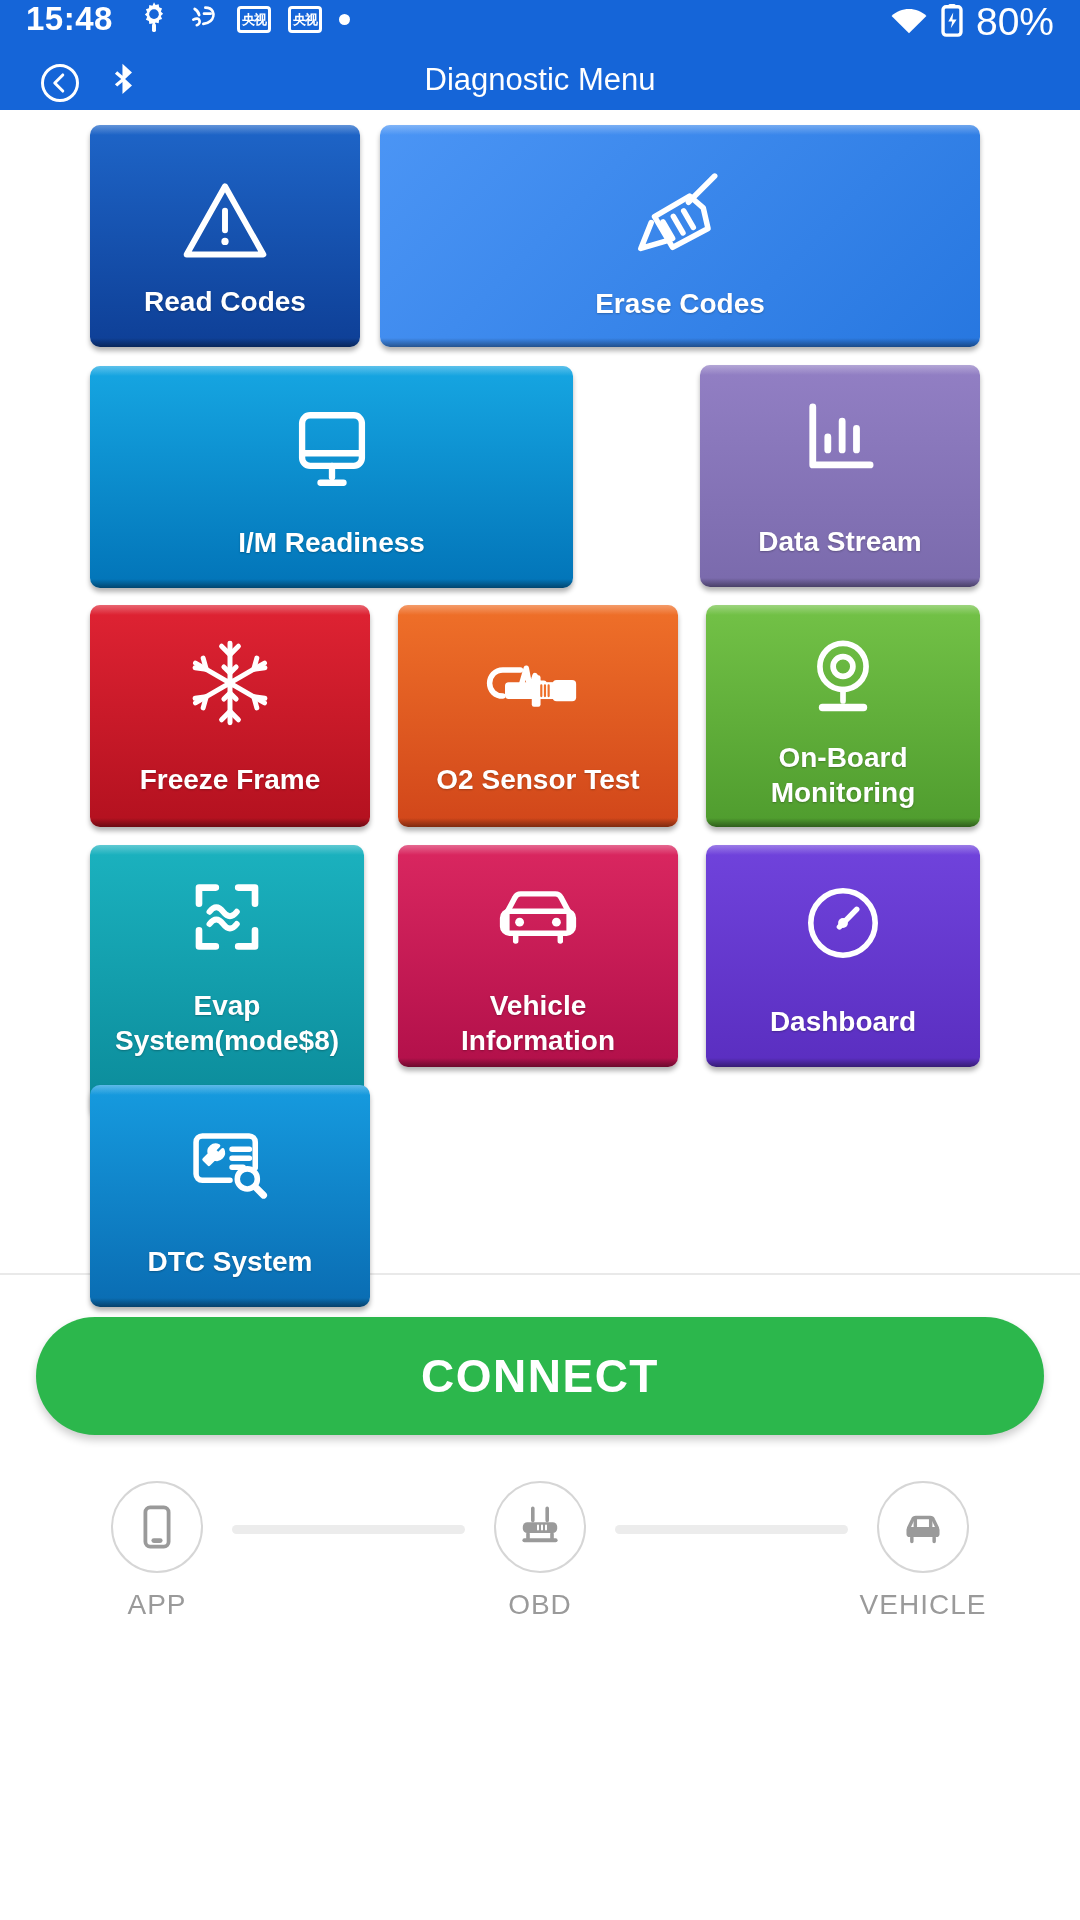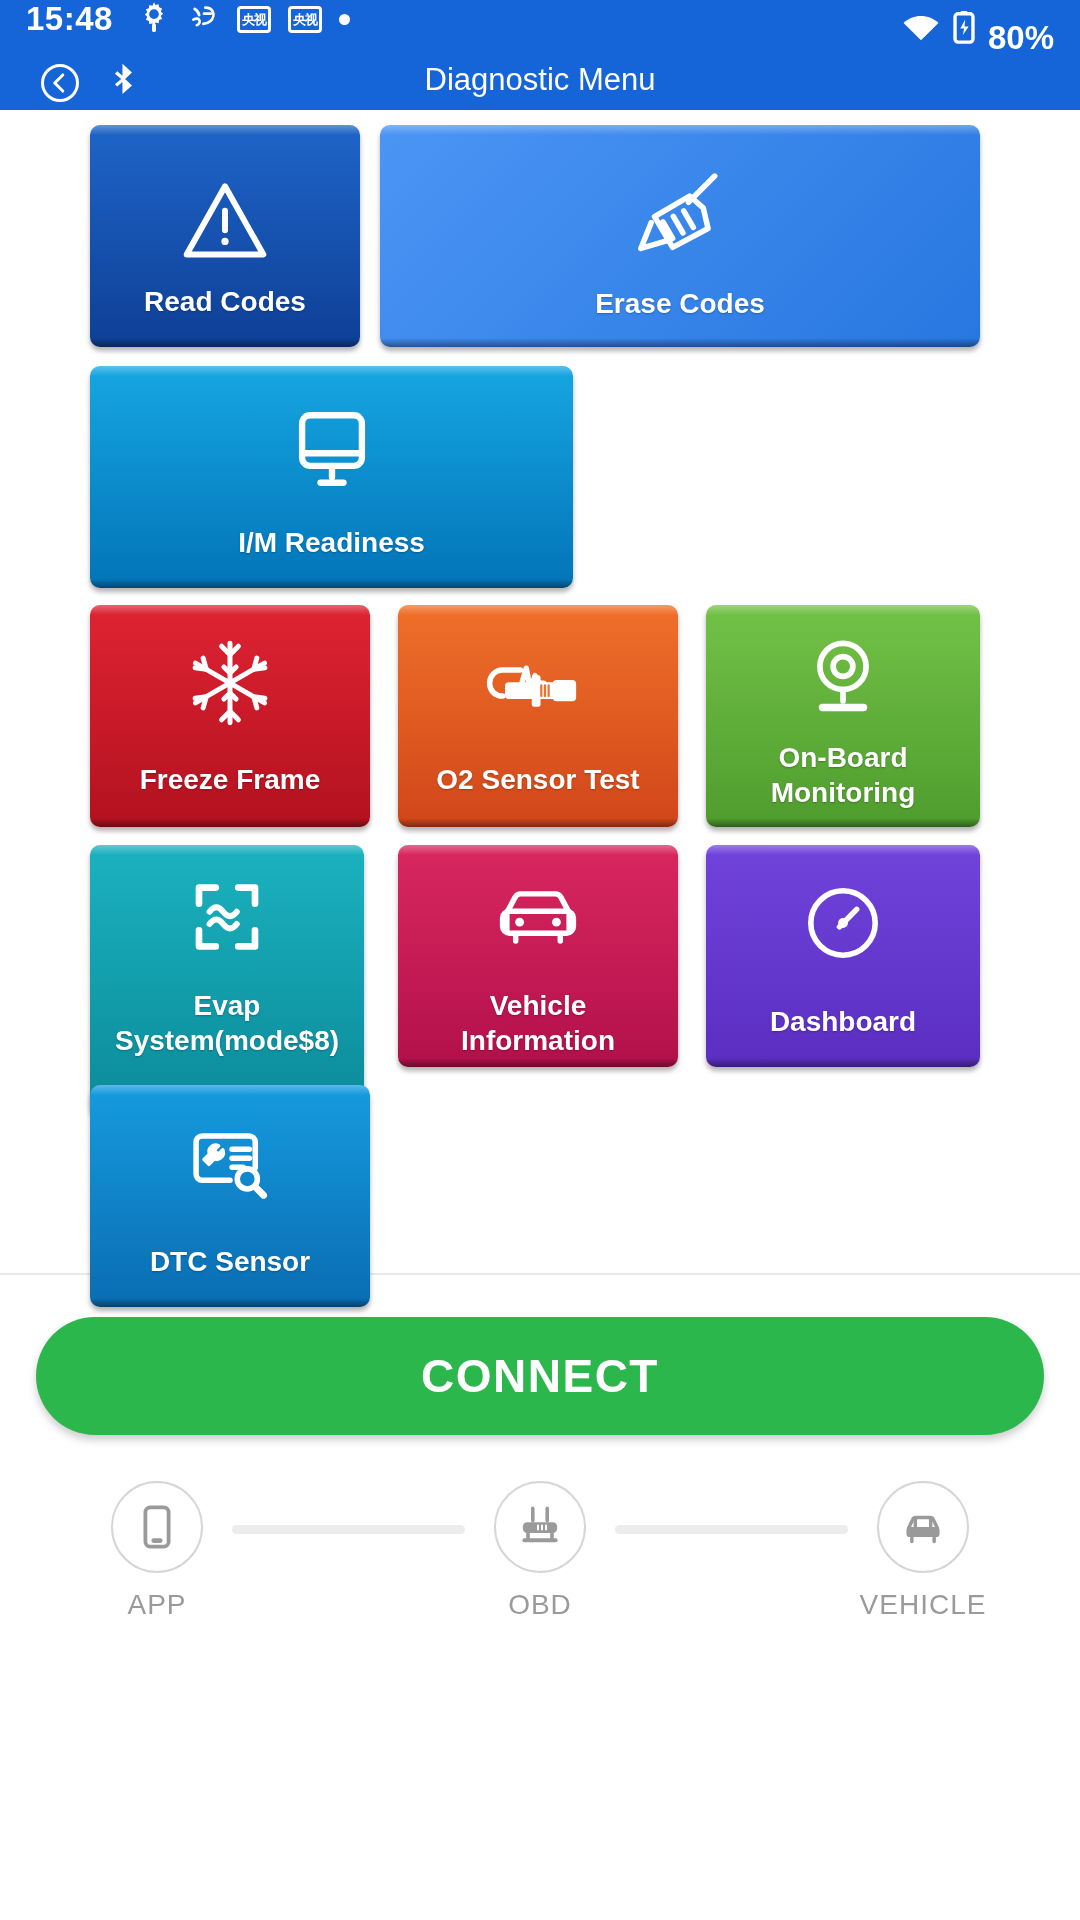--- a/index.html
+++ b/index.html
@@ -19,7 +19,7 @@
   .sb-time{ font-size:33px; font-weight:700; letter-spacing:.5px; }
   .sb-left-icons{ display:flex; align-items:center; gap:17px; margin-left:24px; }
   .sb-right{ margin-left:auto; display:flex; align-items:center; gap:13px; }
-  .sb-batt-text{ font-size:33px; font-weight:700;margin-top:19px; }
+  .sb-batt-text{ font-size:39px; font-weight:400; }
   .sb-dot{ width:11px; height:11px; border-radius:50%; background:#fff; }
   .cn-badge{
     width:34px;height:27px;border:3px solid #fff;border-radius:4px;

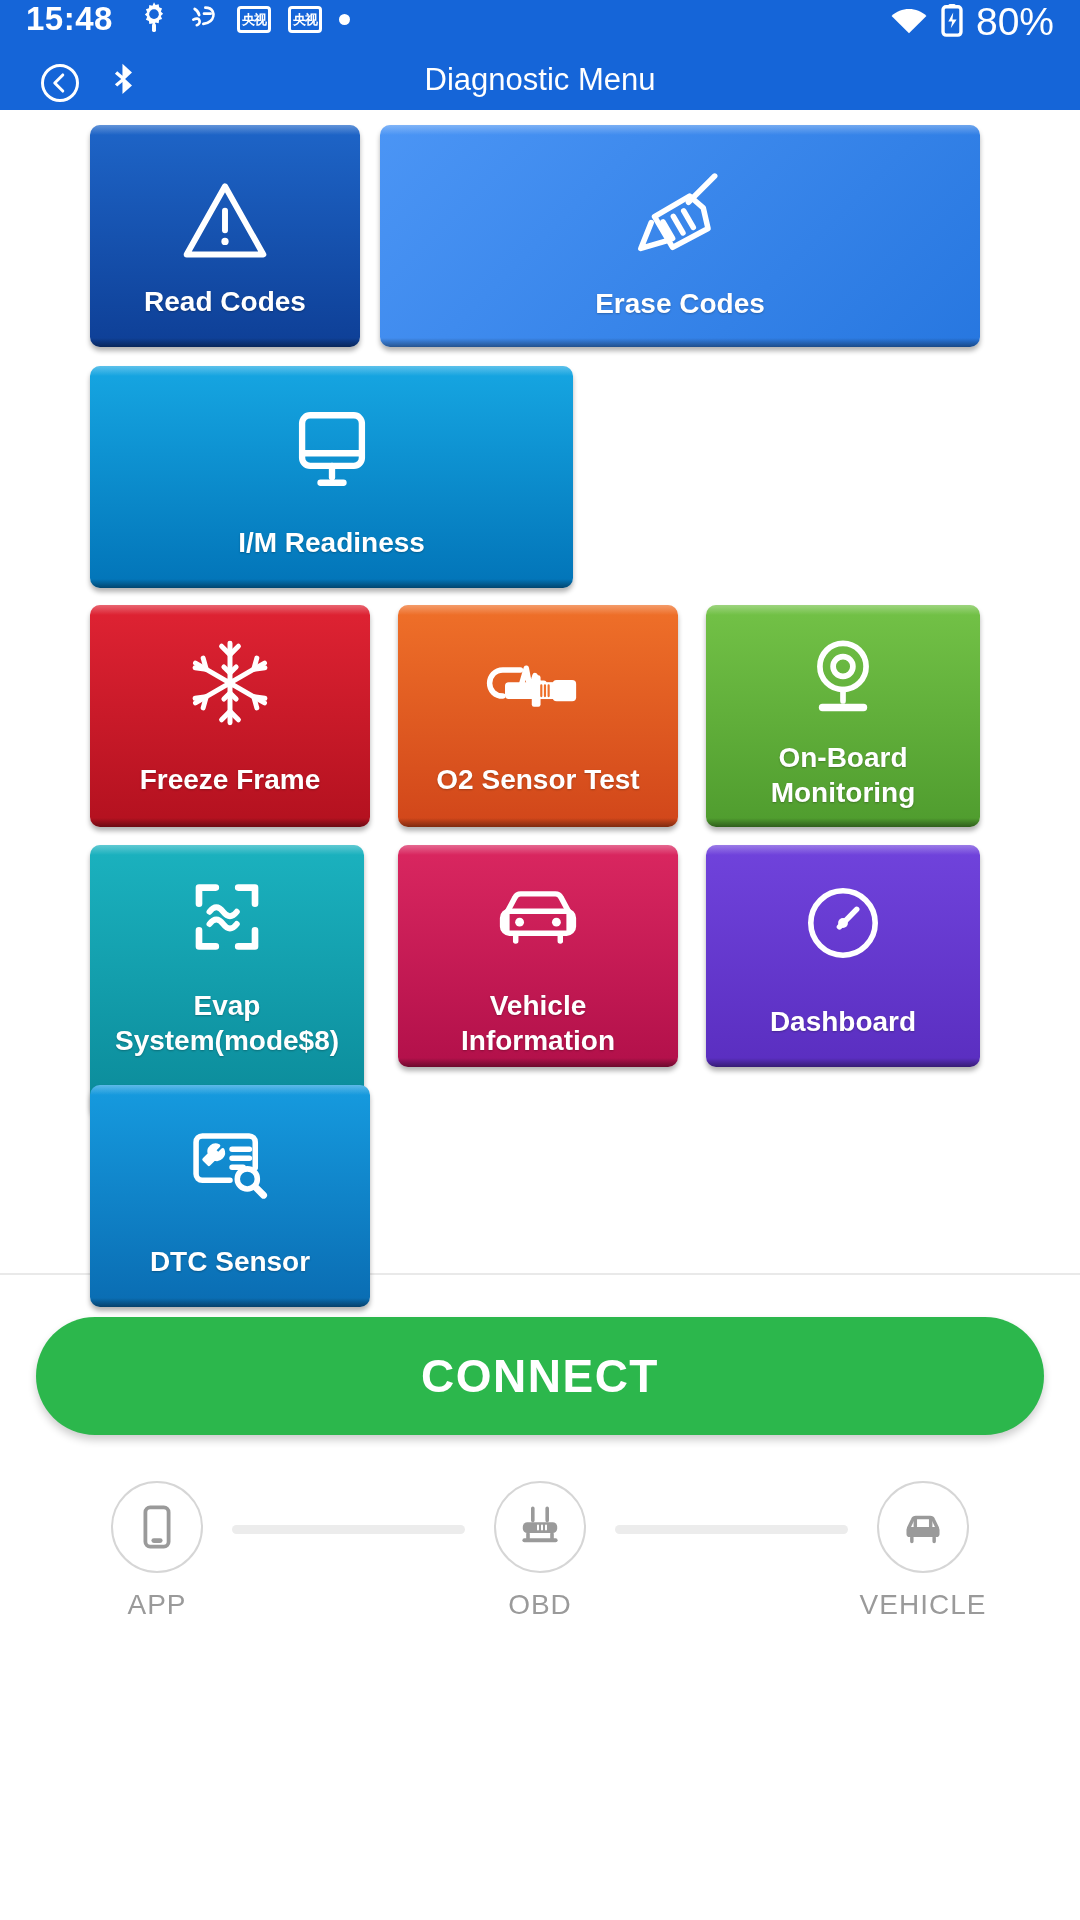--- a/index.html
+++ b/index.html
@@ -195,6 +195,15 @@
     <div class="t-label" style="top:160px;">I/M Readiness</div>
   </div>
 
+  <div class="tile" style="left:700px; top:255px; width:280px; height:222px; background:linear-gradient(to bottom,#927FC4,#7A6AAC);">
+    <div class="t-icon" style="top:32px;">
+      <svg width="86" height="80" viewBox="0 0 24 22" fill="none" stroke="#fff" stroke-width="1.9" stroke-linecap="round" stroke-linejoin="round">
+        <path d="M4.4 2.6v16.2h16"></path>
+        <path d="M8.6 14.6v-3.6M12.6 14.6V6.6M16.6 14.6v-6"></path>
+      </svg>
+    </div>
+    <div class="t-label" style="top:160px;">Data Stream</div>
+  </div>
 
   <div class="tile" style="left:90px; top:495px; width:280px; height:222px; background:linear-gradient(to bottom,#DF2333,#B3111F);">
     <div class="t-icon" style="top:32px;">

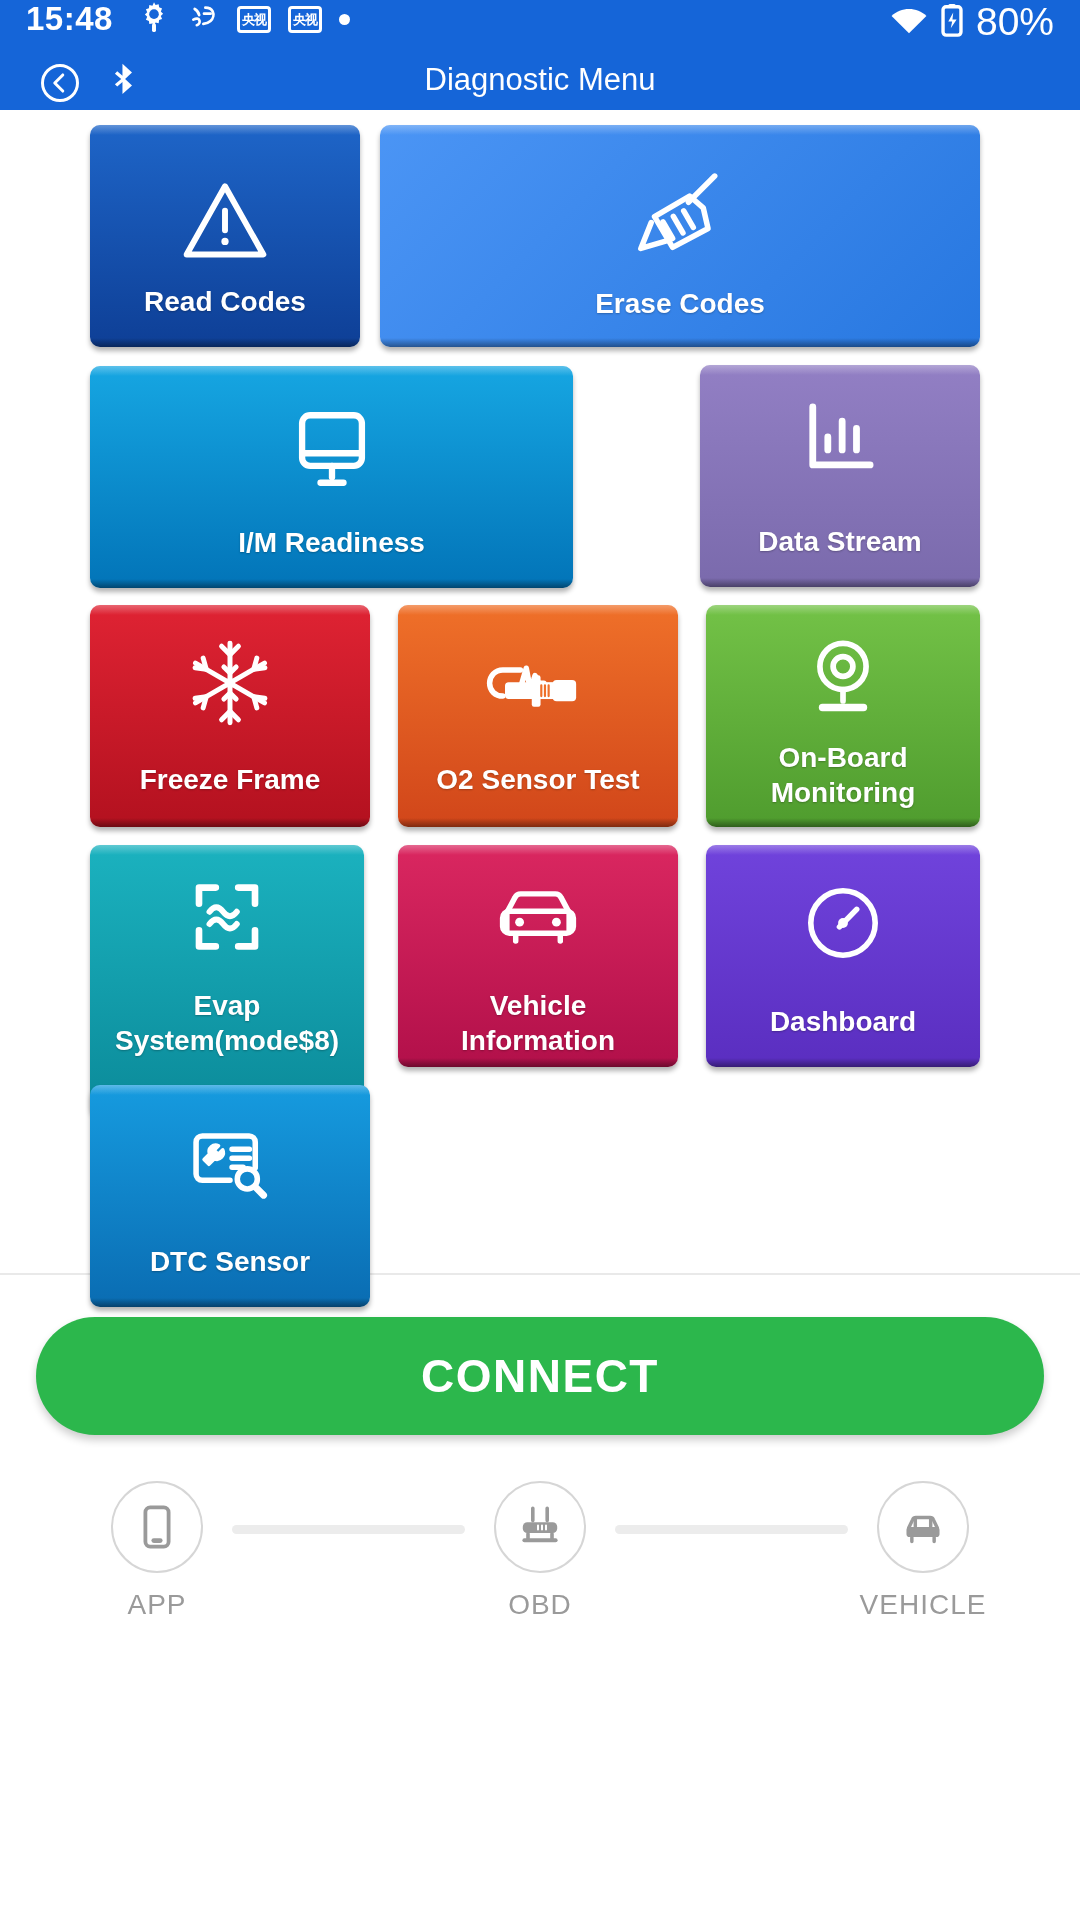--- a/index.html
+++ b/index.html
@@ -293,7 +293,7 @@
         <path d="M20.3 17.9l2.4 2.4" stroke-width="2.0"></path>
       </svg>
     </div>
-    <div class="t-label" style="top:160px;">DTC Sensor</div>
+    <div class="t-label" style="top:160px;">DTC System</div>
   </div>
 
 </div>

